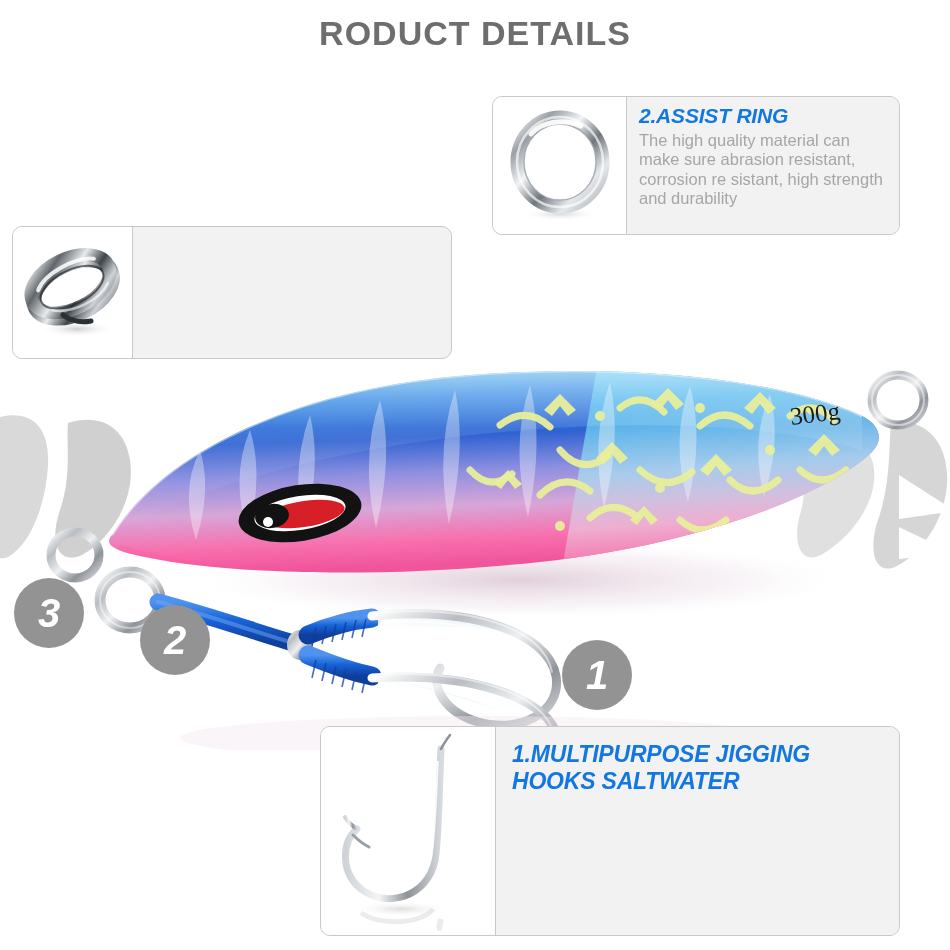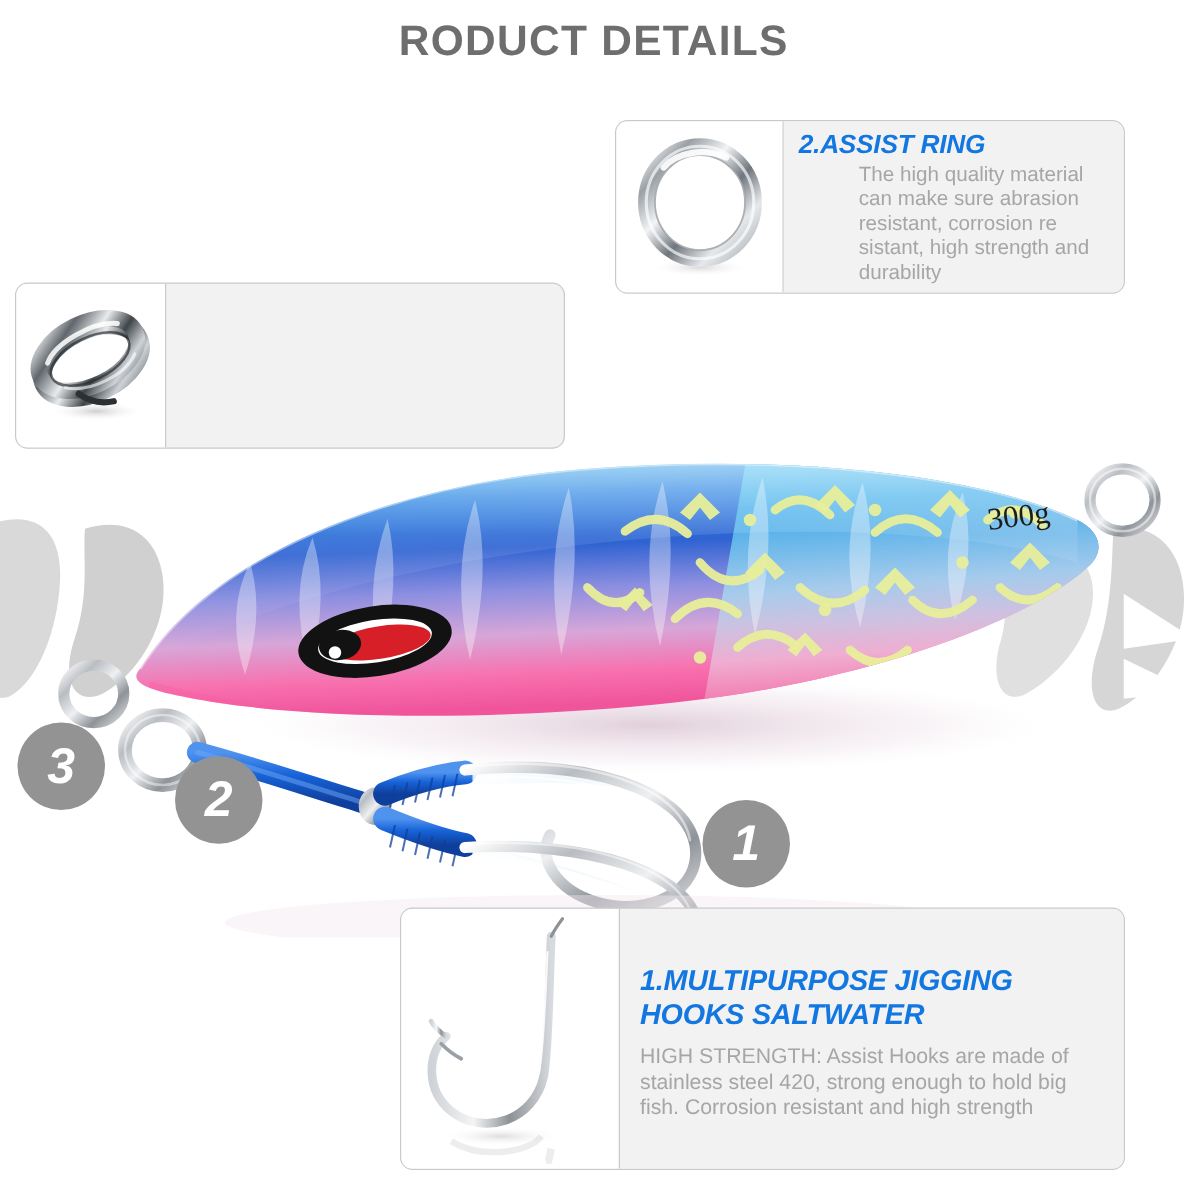--- a/index.html
+++ b/index.html
@@ -67,7 +67,7 @@
   #card-assist-ring { left: 492px; top: 96px; width: 408px; height: 139px; }
   #card-assist-ring .thumb { width: 134px; }
   #card-assist-ring .heading { font-size: 21px; margin: 2px 0 3px 0; }
-  #card-assist-ring .desc { font-size: 16.5px; margin-left: 48px; }
+  #card-assist-ring .desc { font-size: 16.5px; }
 
   
   #card-split-rings { left: 12px; top: 226px; width: 440px; height: 133px; }

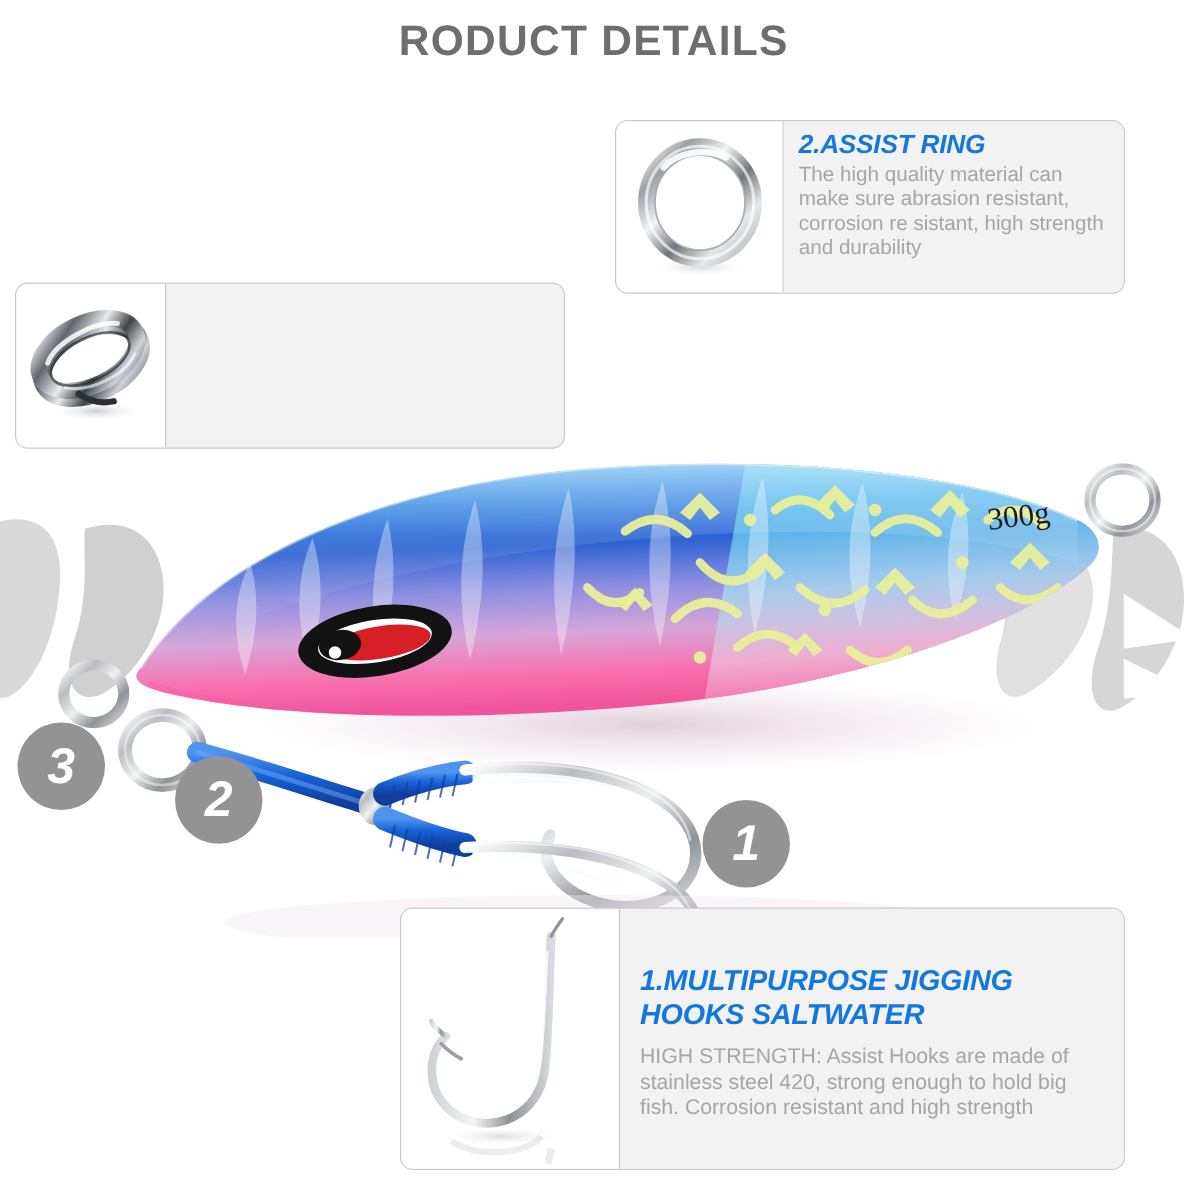--- a/index.html
+++ b/index.html
@@ -78,7 +78,7 @@
   
   #card-hooks { left: 320px; top: 726px; width: 580px; height: 210px; }
   #card-hooks .thumb { width: 175px; }
-  #card-hooks .body { padding: 12px 12px 8px 16px; justify-content: center; }
+  #card-hooks .body { padding: 12px 12px 8px 16px; }
   #card-hooks .heading { font-size: 23px; margin: 2px 0 10px 0; line-height: 1.18; }
   #card-hooks .desc { font-size: 17px; line-height: 1.22; }
 

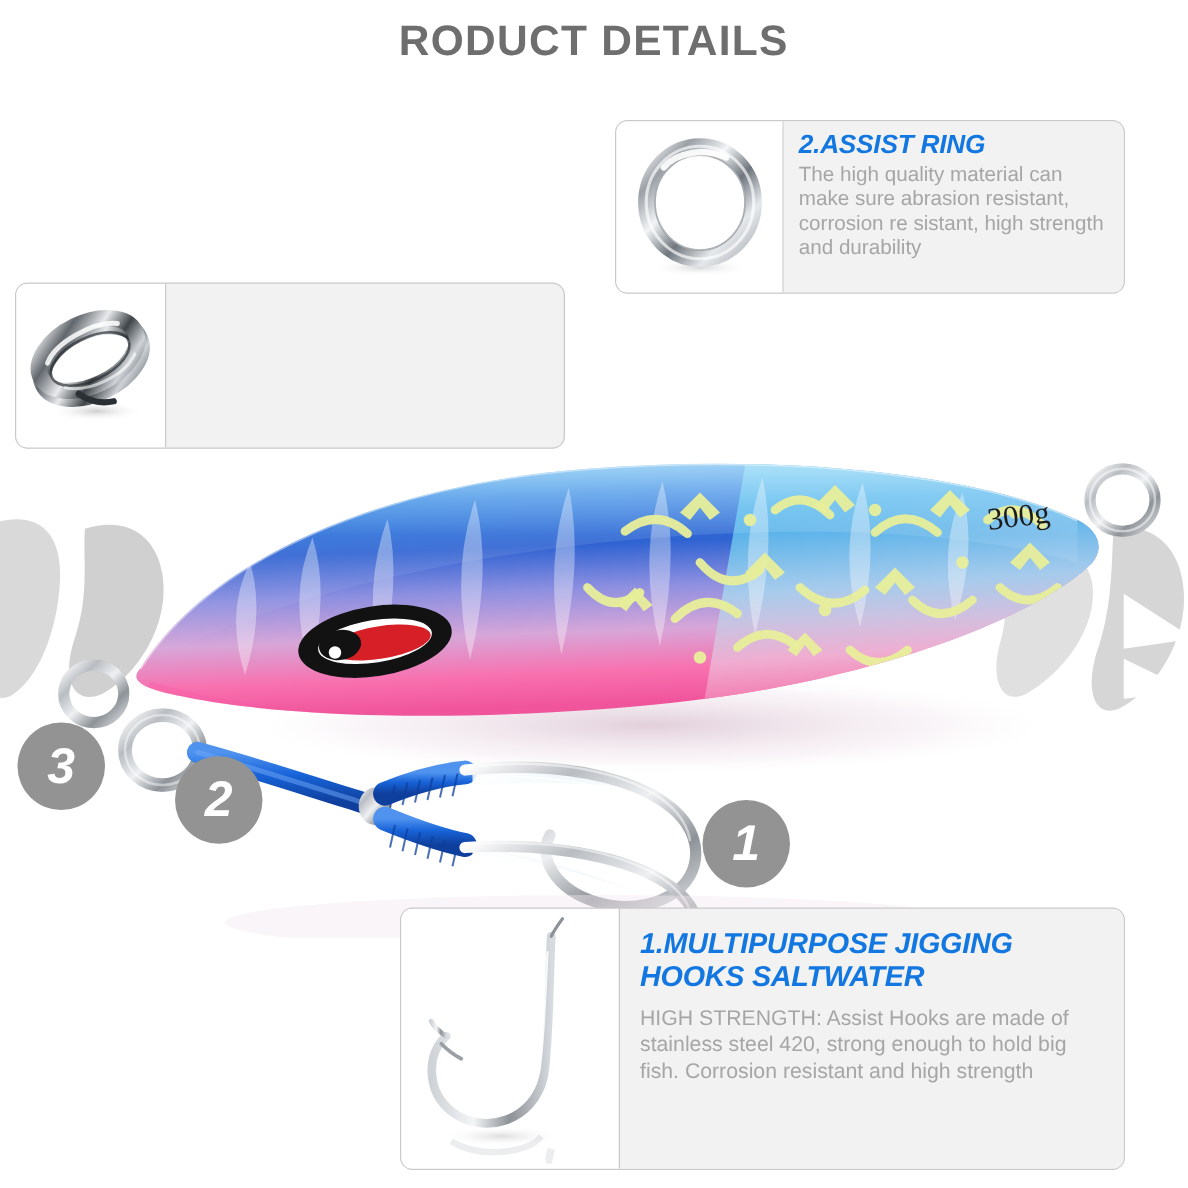--- a/index.html
+++ b/index.html
@@ -427,7 +427,6 @@
     </div>
     <div class="body">
       <div class="heading">1.MULTIPURPOSE JIGGING HOOKS SALTWATER</div>
-      <div class="desc">HIGH STRENGTH: Assist Hooks are made of stainless steel 420, strong enough to hold big fish. Corrosion resistant and high strength</div>
     </div>
   </div>
 

